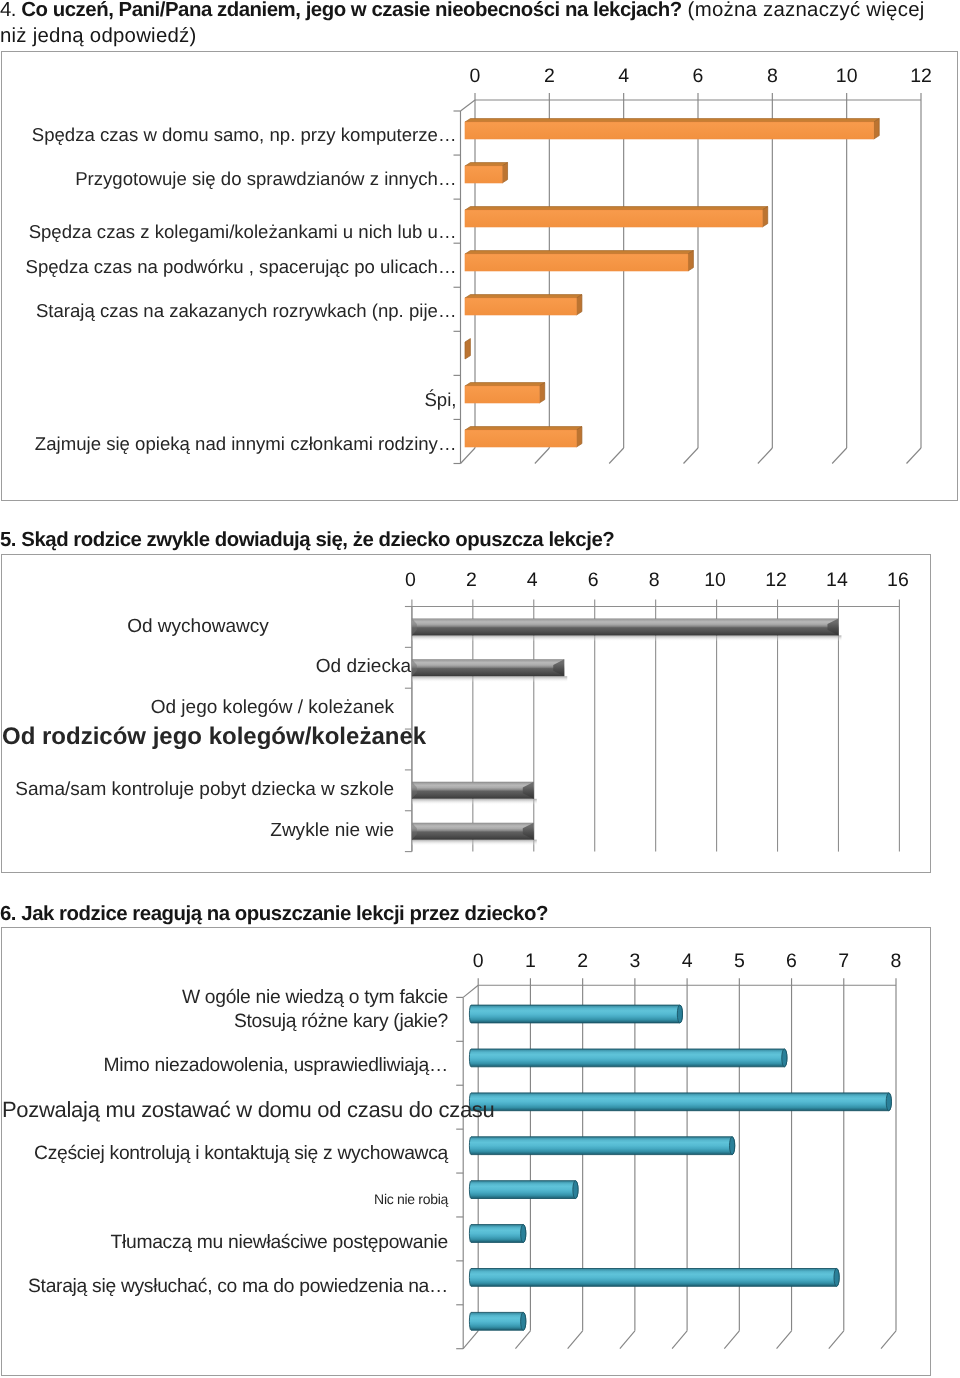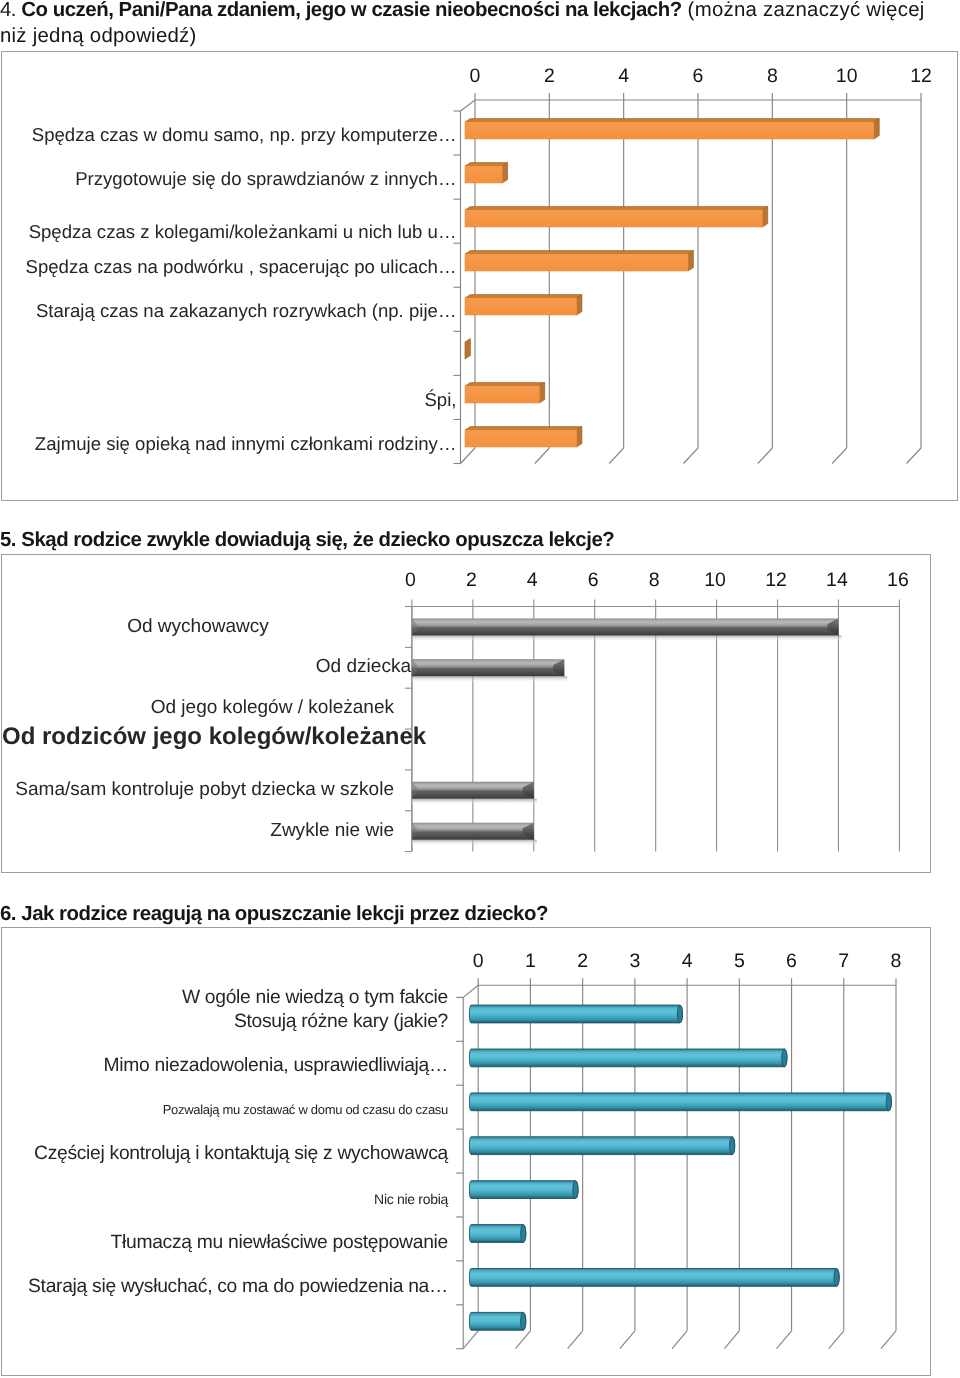--- a/index.html
+++ b/index.html
@@ -293,7 +293,7 @@
       <div class="catlabel" style="left: 0px; width: 446px; font-size: 19.3px; letter-spacing: -0.3px; top: 40px; margin-top: 20px;">W ogóle nie wiedzą o tym fakcie</div>
       <div class="catlabel" style="left: 0px; width: 446px; font-size: 19.3px; letter-spacing: -0.3px; top: 84.2px;">Stosują różne kary (jakie?</div>
       <div class="catlabel" style="left: 0px; width: 446px; font-size: 19.3px; letter-spacing: -0.3px; top: 128.4px;">Mimo niezadowolenia, usprawiedliwiają…</div>
-      <div class="catlabel" style="left: 0px; width: 446px; font-size: 13px; letter-spacing: -0.3px; top: 172.6px;">Pozwalają mu zostawać w domu od czasu do czasu</div>
+      <div class="catlabel" style="left: 0px; width: 446px; font-size: 22px; letter-spacing: -0.3px; top: 172.6px;">Pozwalają mu zostawać w domu od czasu do czasu</div>
       <div class="catlabel" style="left: 0px; width: 446px; font-size: 19.3px; letter-spacing: -0.3px; top: 216.8px;">Częściej kontrolują i kontaktują się  z wychowawcą</div>
       <div class="catlabel" style="left: 0px; width: 446px; font-size: 14px; letter-spacing: -0.3px; top: 261px;">Nic nie robią</div>
       <div class="catlabel" style="left: 0px; width: 446px; font-size: 19.3px; letter-spacing: -0.3px; top: 305.2px;">Tłumaczą mu niewłaściwe postępowanie</div>

